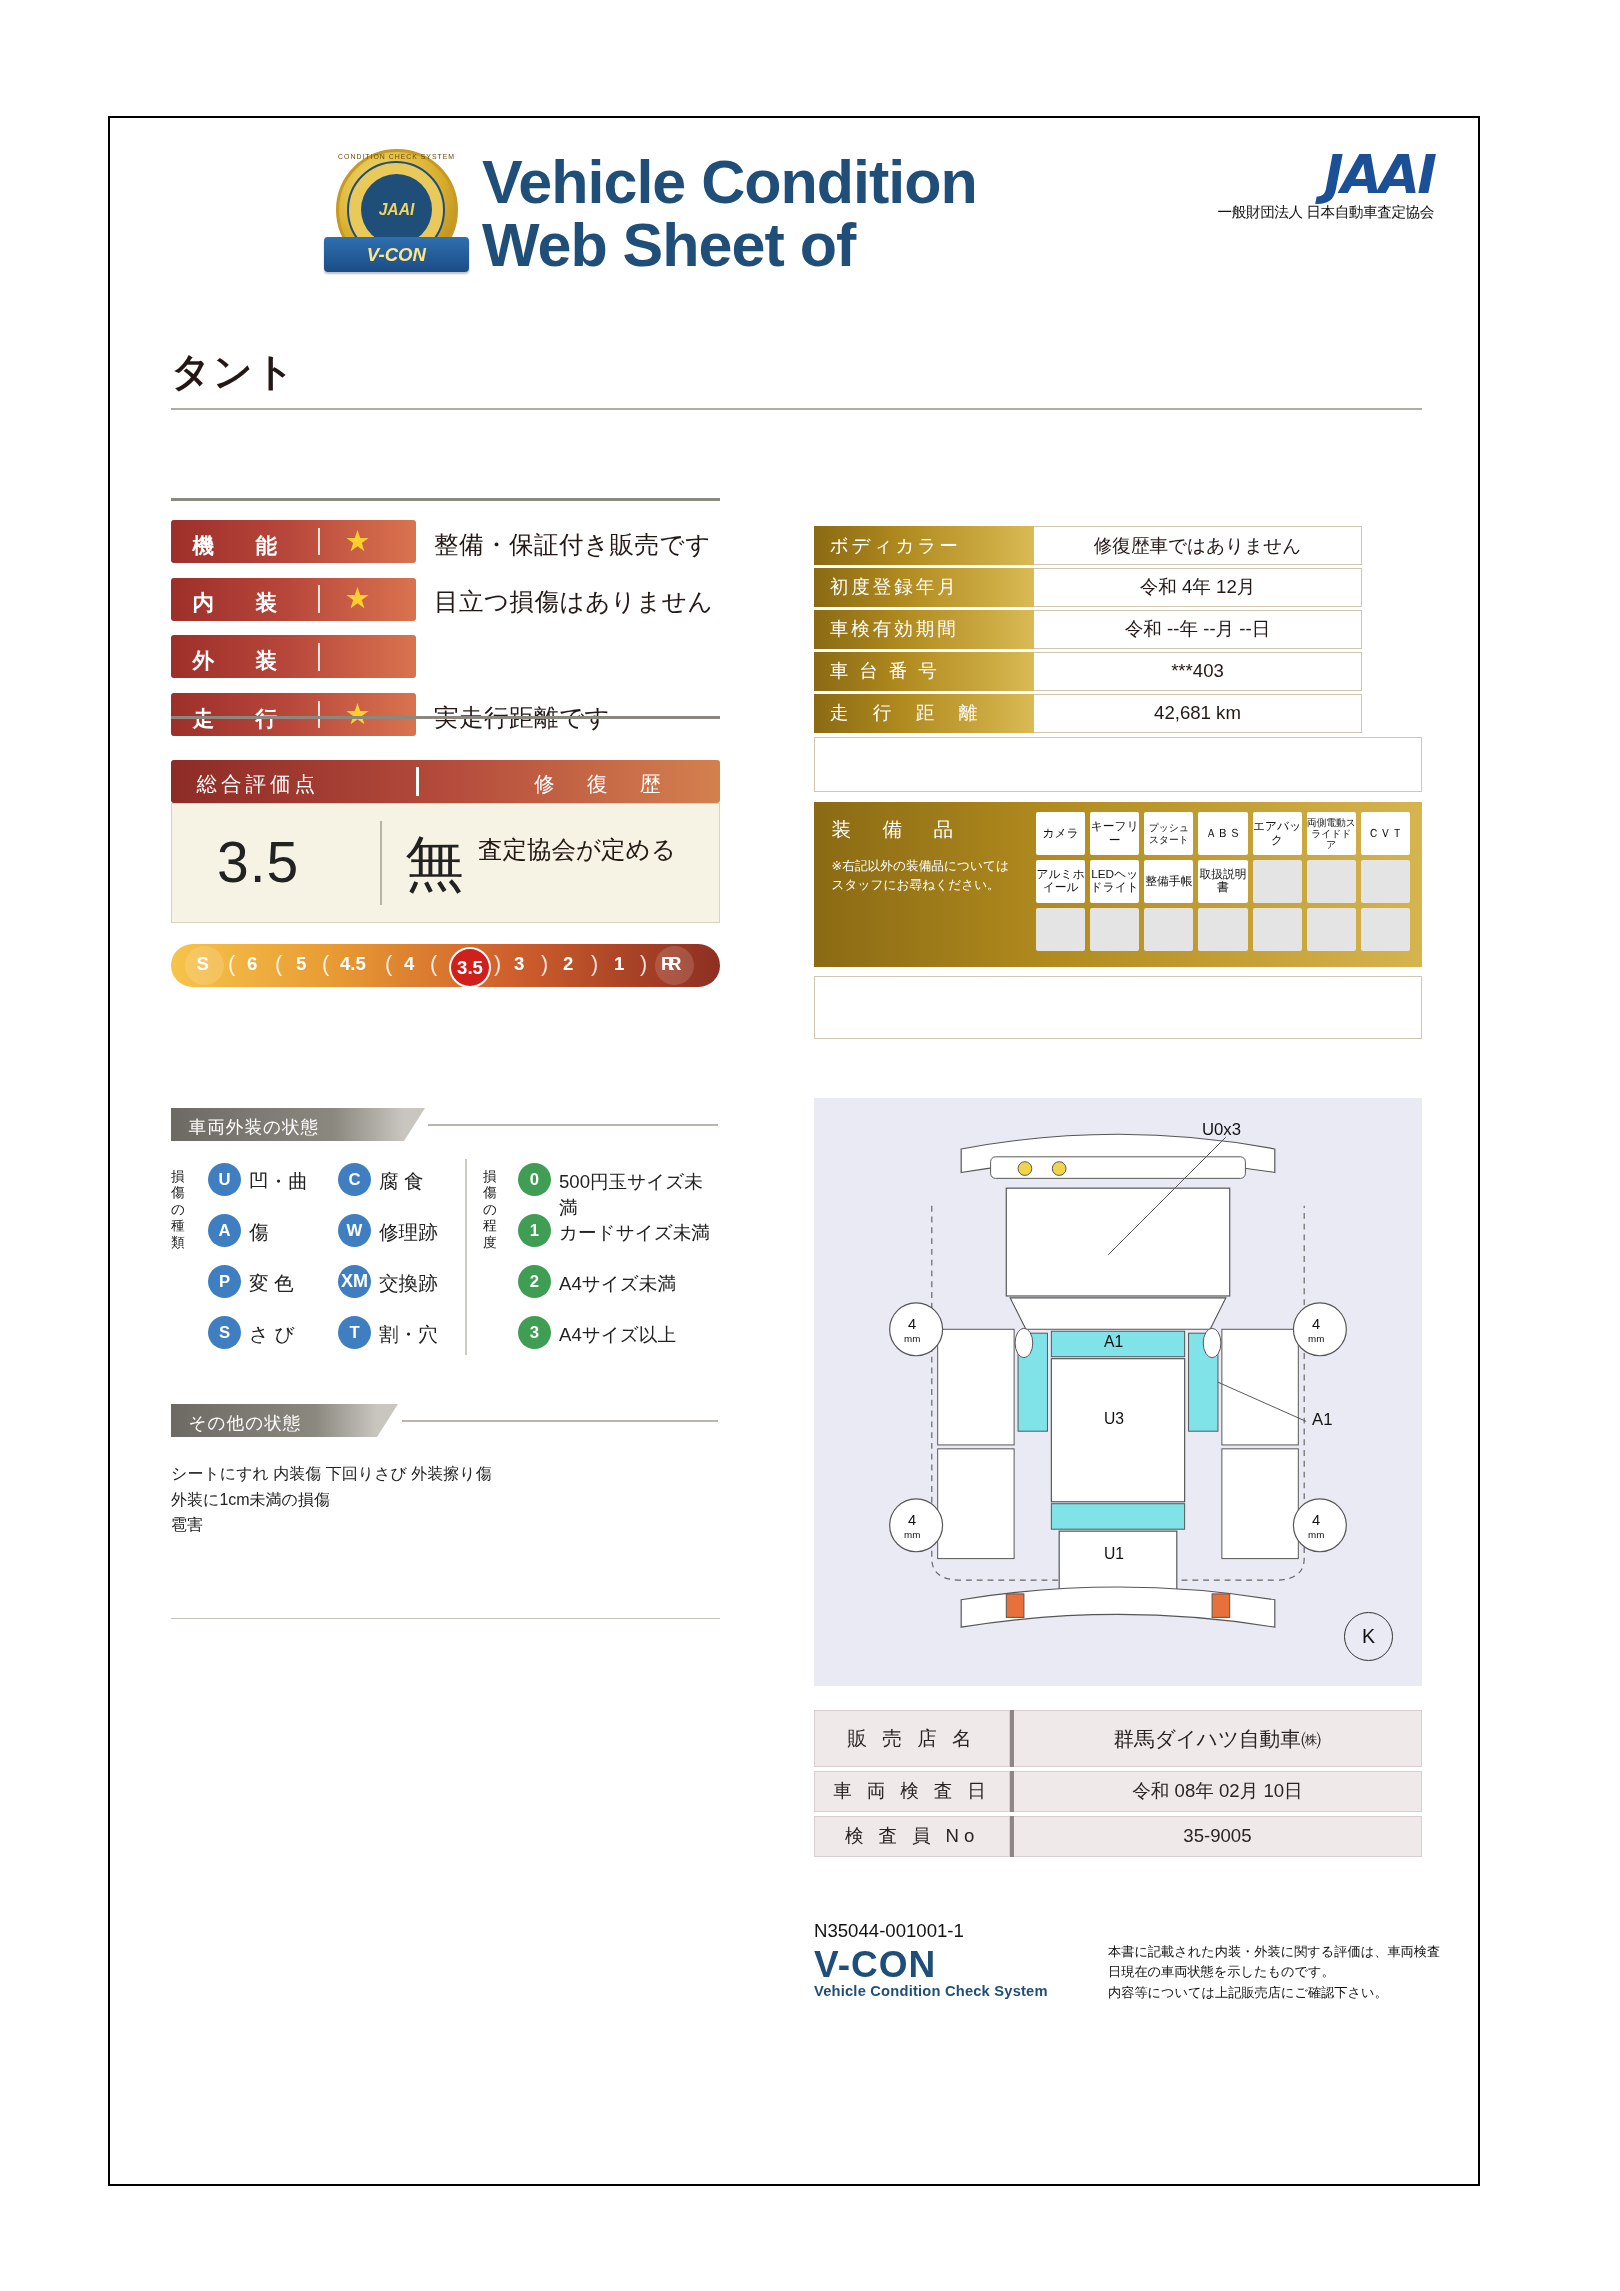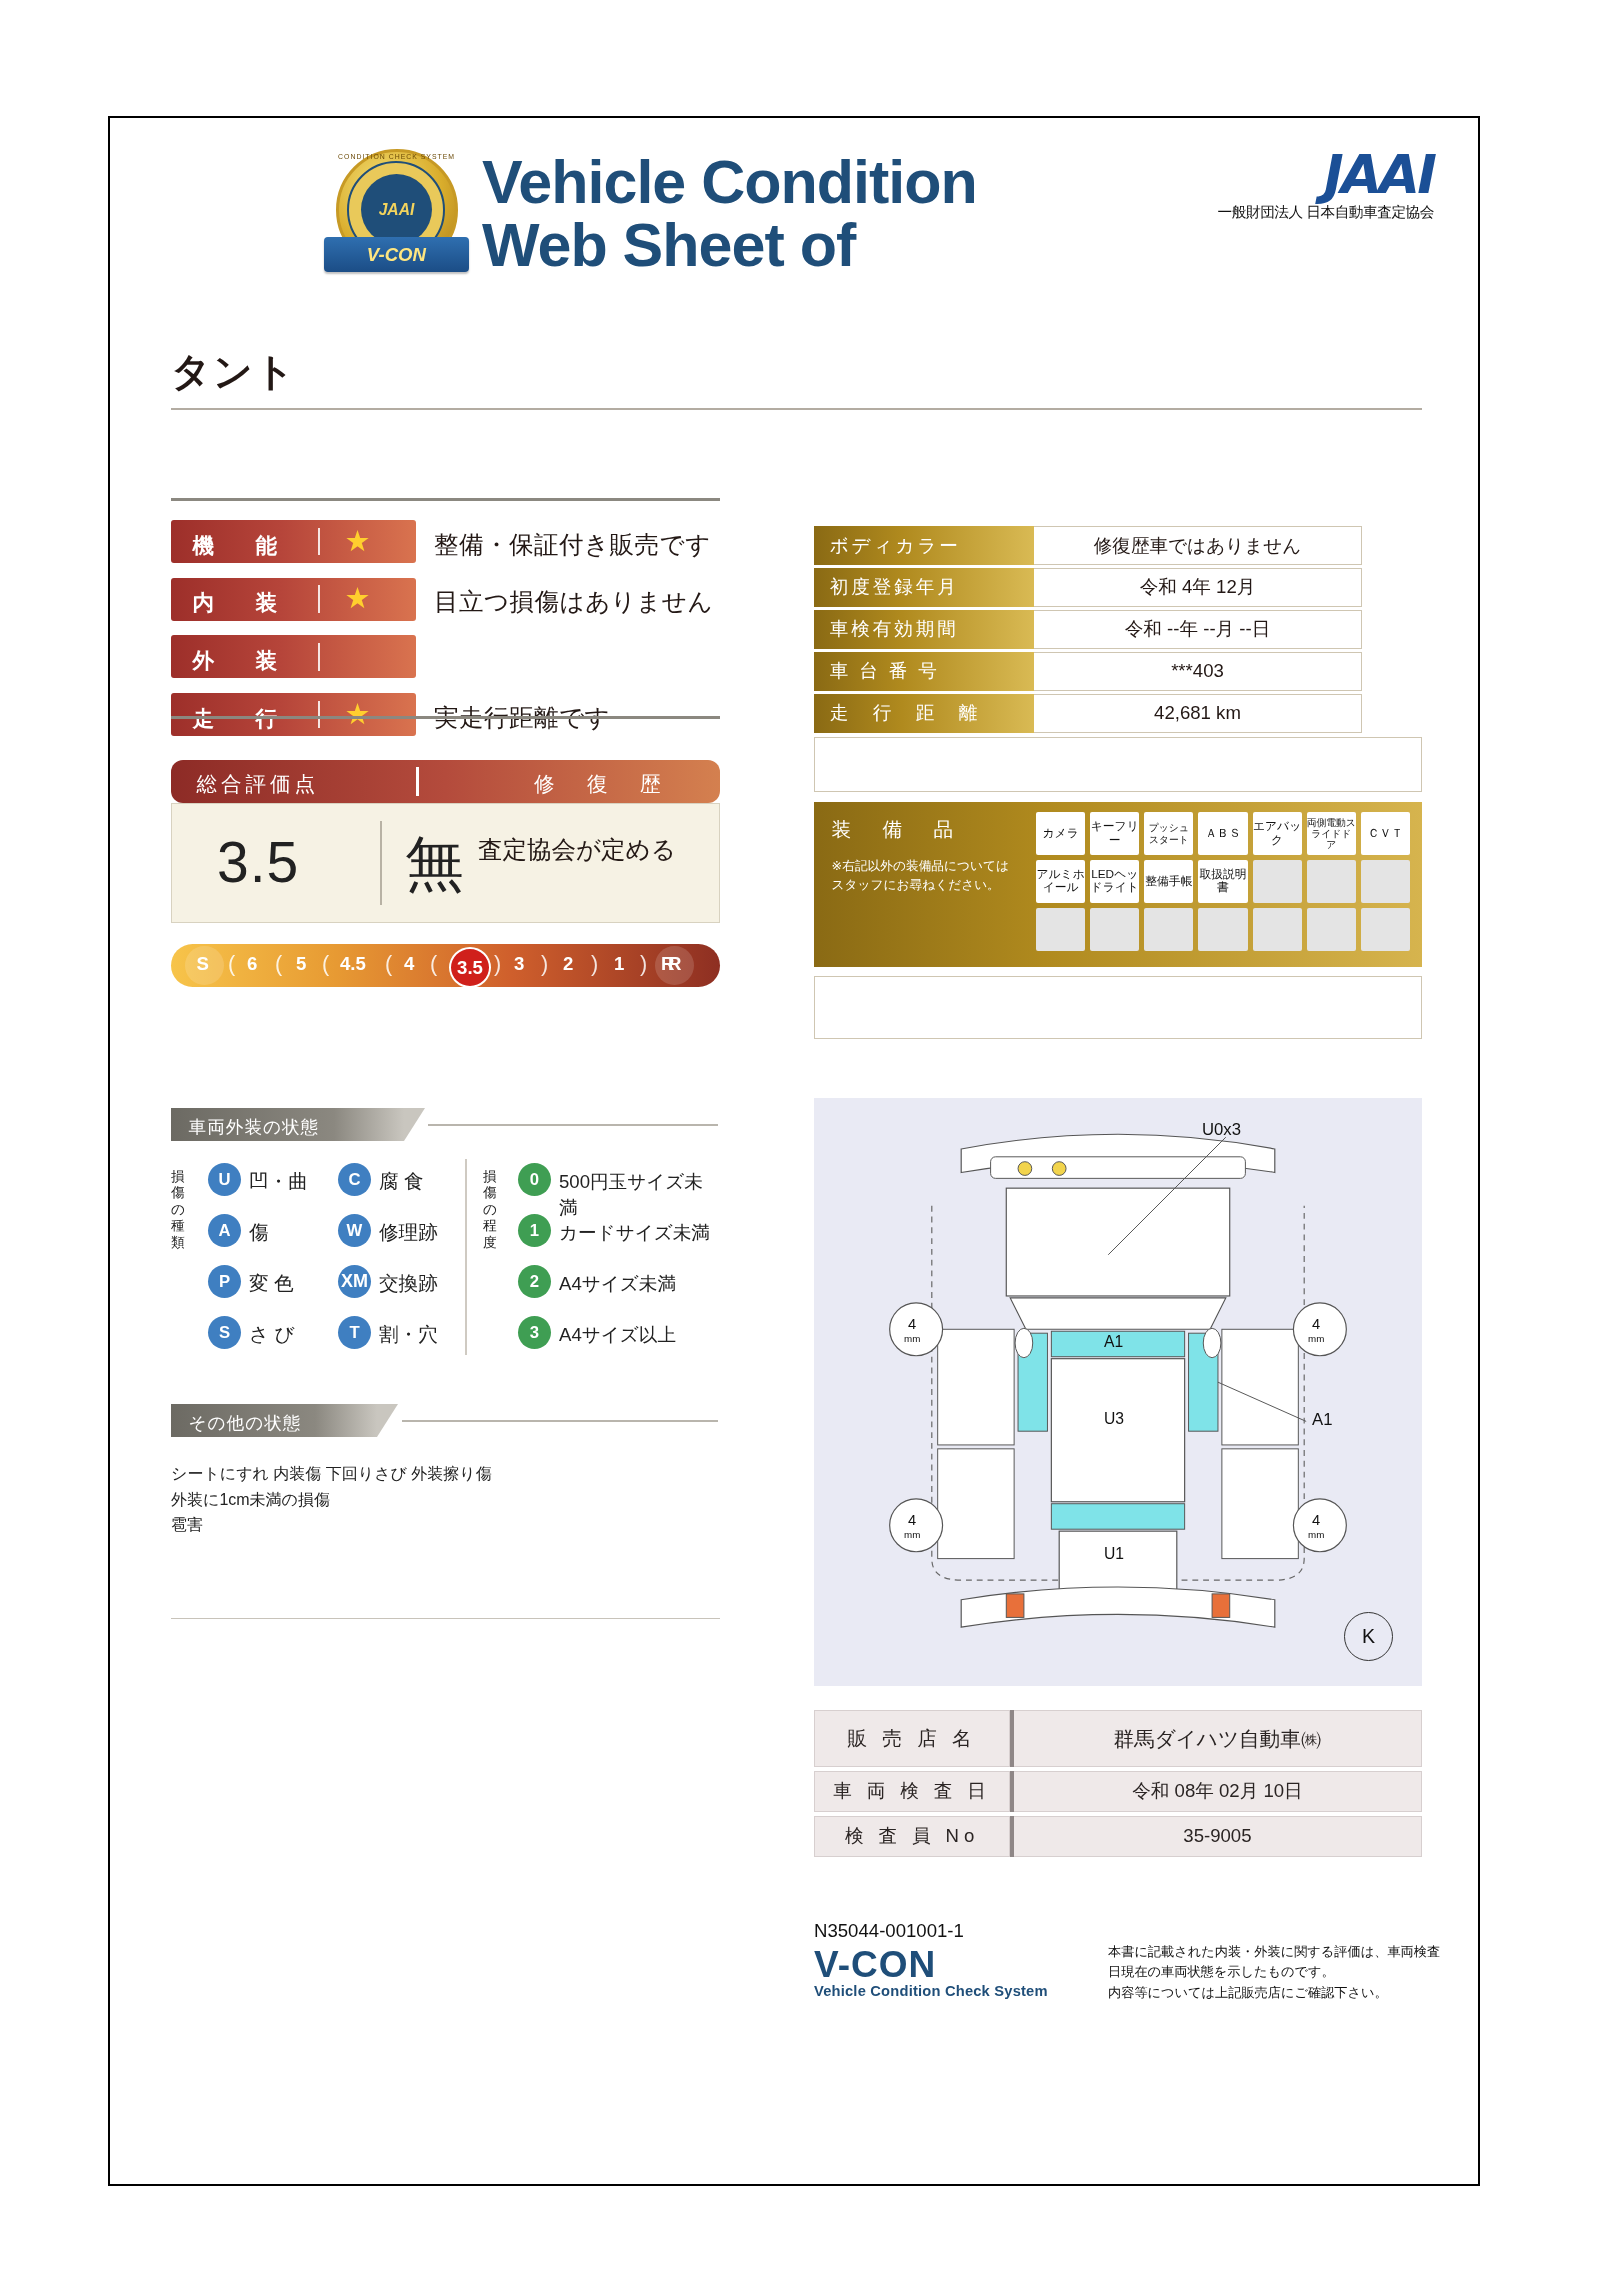--- a/index.html
+++ b/index.html
@@ -34,7 +34,7 @@
   .star{position:absolute;left:172px;top:7.8px;width:29px;height:28px;color:#ffcf2e;font-size:29px;line-height:27.4px;text-align:center;}
   .grade-text{position:absolute;left:263px;top:7.8px;font-size:24.5px;letter-spacing:0.5px;}
 
-  .scoreband{position:relative;margin-top:21.6px;width:549px;height:43px;background:linear-gradient(90deg,#8d2b26 0%,#b44b3c 50%,#d4804f 100%);border-radius:12px;}
+  .scoreband{position:relative;margin-top:21.6px;width:549px;height:43px;background:linear-gradient(90deg,#8d2b26 0%,#b44b3c 50%,#d4804f 100%);border-radius:3px;}
   .scoreband .t1{position:absolute;left:25.5px;top:10.8px;font-size:20.6px;color:#fff;letter-spacing:3.9px;}
   .scoreband .bar{position:absolute;left:245px;top:6.9px;width:2.9px;height:29px;background:#fff;}
   .scoreband .t2{position:absolute;left:363px;top:10.8px;font-size:20.6px;color:#fff;letter-spacing:5.9px;}

